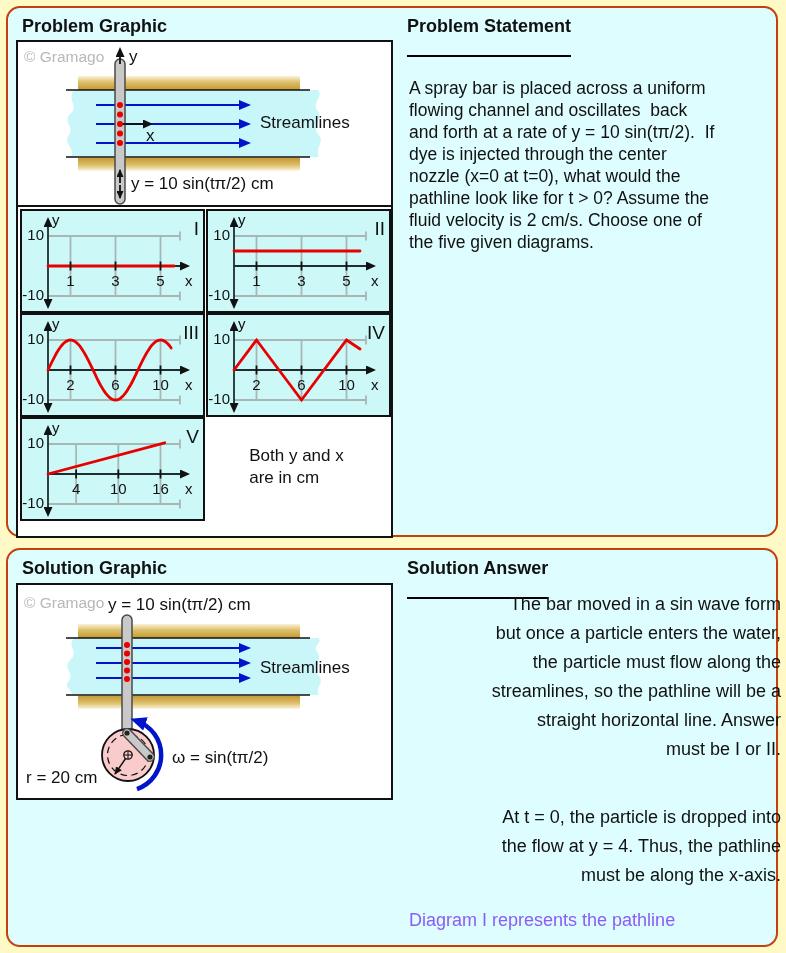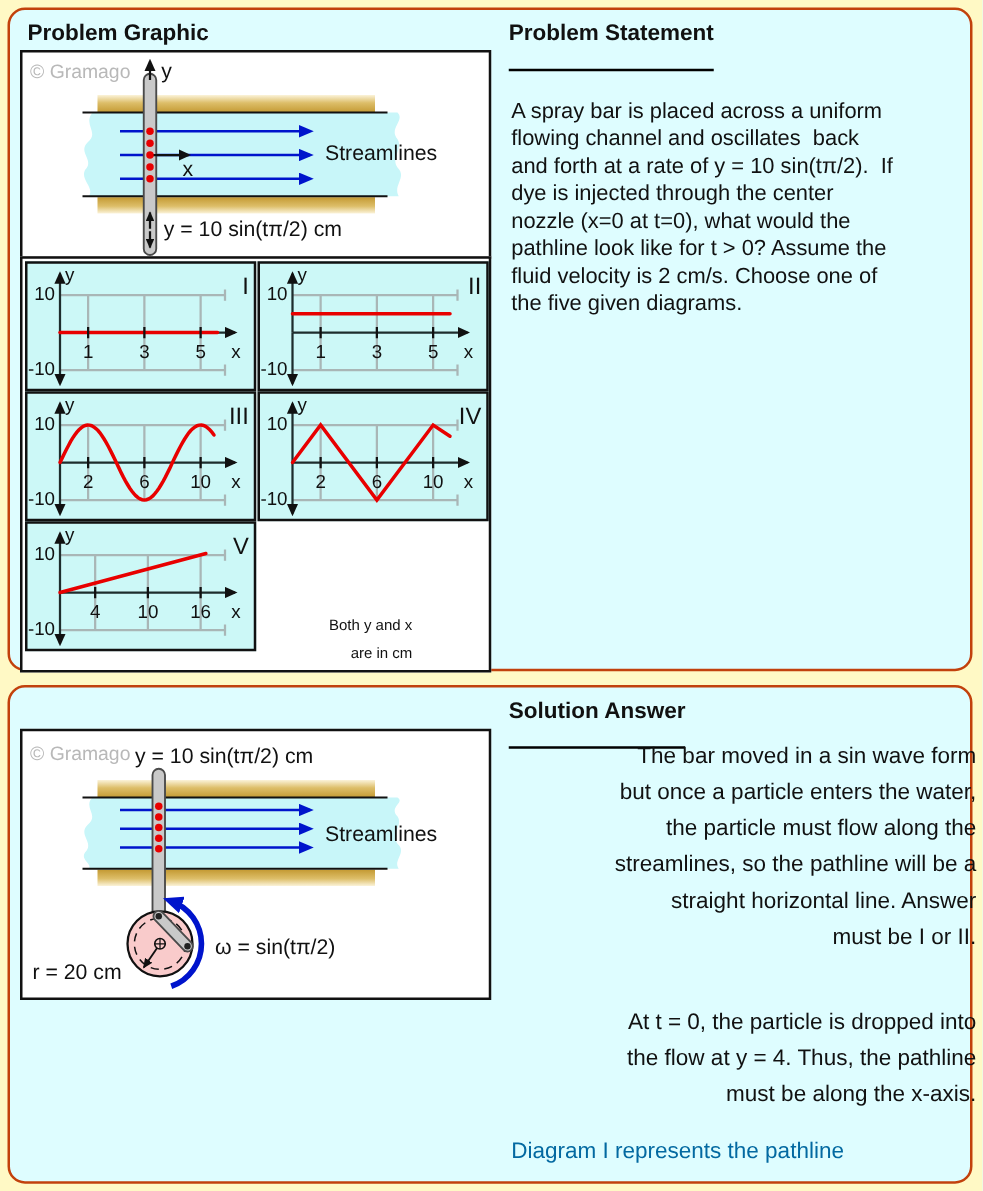--- a/index.html
+++ b/index.html
@@ -56,9 +56,8 @@
   .note-cell{
     position:absolute;left:188px;top:210px;width:181px;height:100px;
     display:flex;align-items:center;justify-content:center;
-    text-align:right;font-size:12px;line-height:22px;
+    text-align:left;font-size:17px;line-height:22px;
     white-space:pre-wrap;
-    margin-top:44px;
   }
   .body-text{
     position:absolute;left:401px;width:372px;

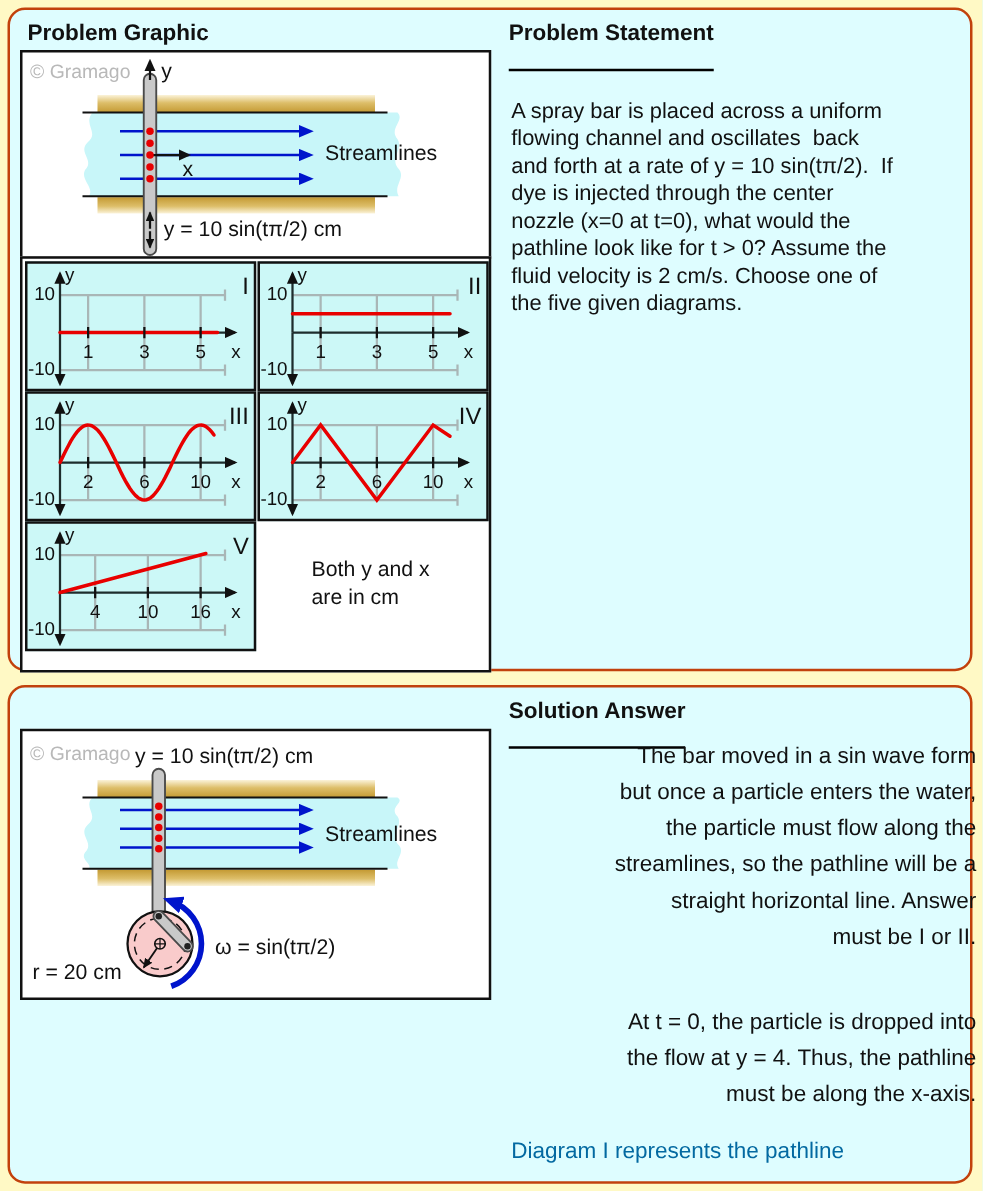--- a/index.html
+++ b/index.html
@@ -309,6 +309,7 @@
 </div>
 
 <div class="panel" id="panel-solution">
+  <div class="panel-title">Solution Graphic</div>
 
   <div class="whitebox" id="solution-spray-box">
     <svg viewBox="0 0 373 213" width="373" height="213">

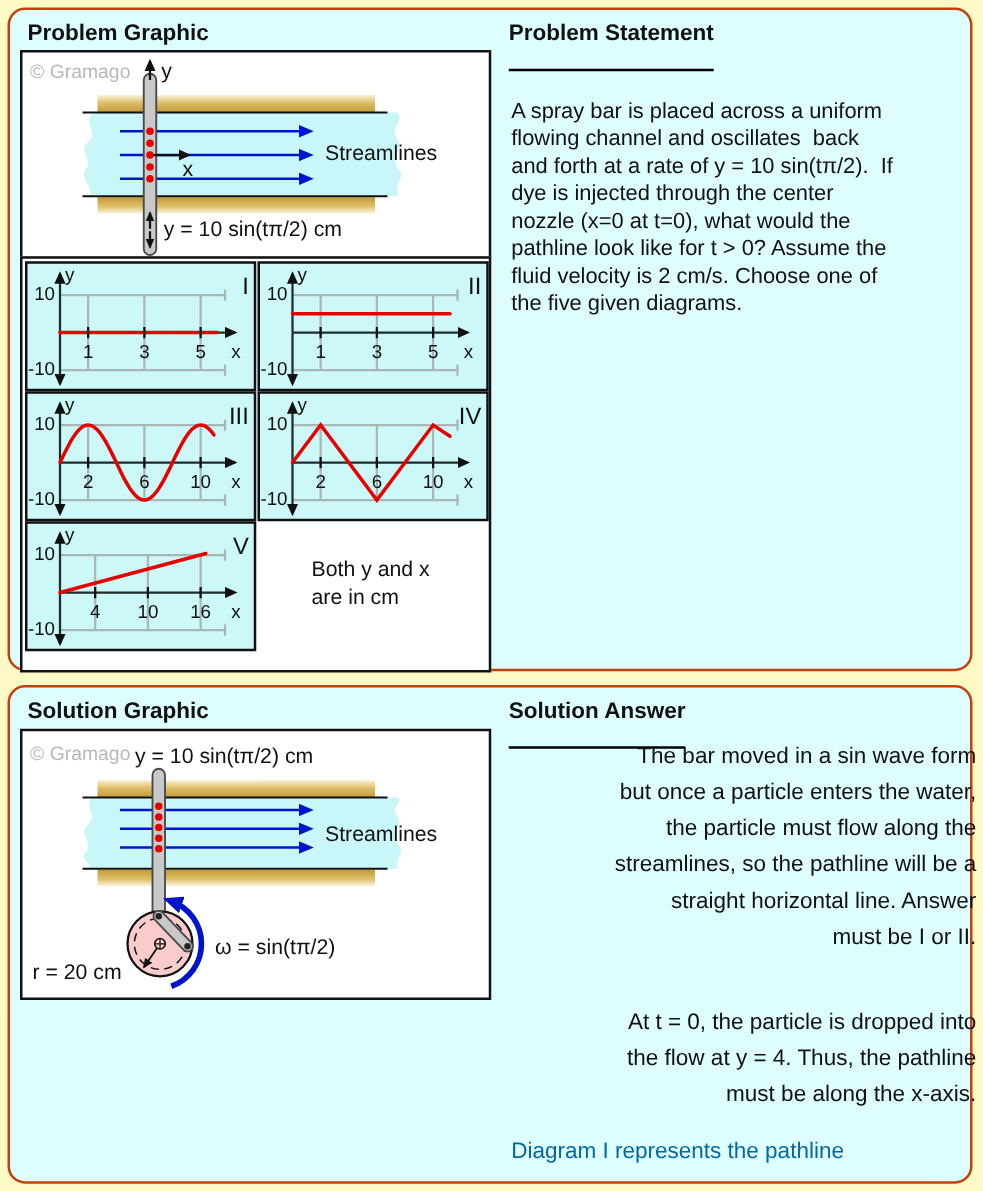--- a/index.html
+++ b/index.html
@@ -76,7 +76,7 @@
   #solution-para2{top:253px;}
   #solution-answer{
     position:absolute;left:401px;top:360px;width:372px;
-    font-size:18px;color:#0369a1;
+    font-size:18px;color:#8b5cf6;
   }
   svg text{font-family:"Liberation Sans",sans-serif;fill:#111;}
   .watermark{fill:#B8B8B8;font-size:15.5px;}

